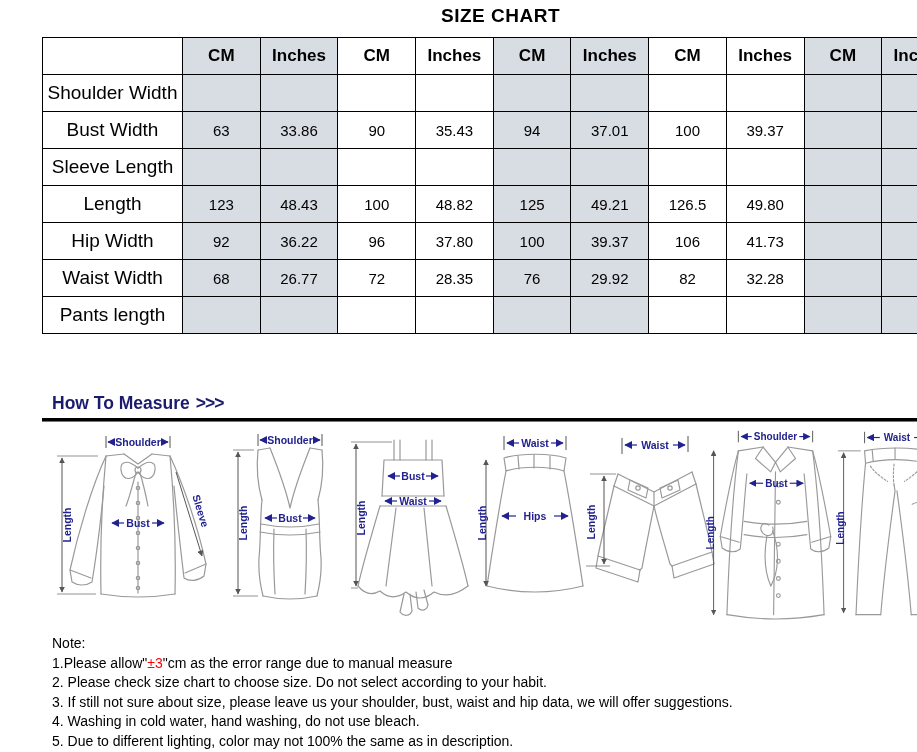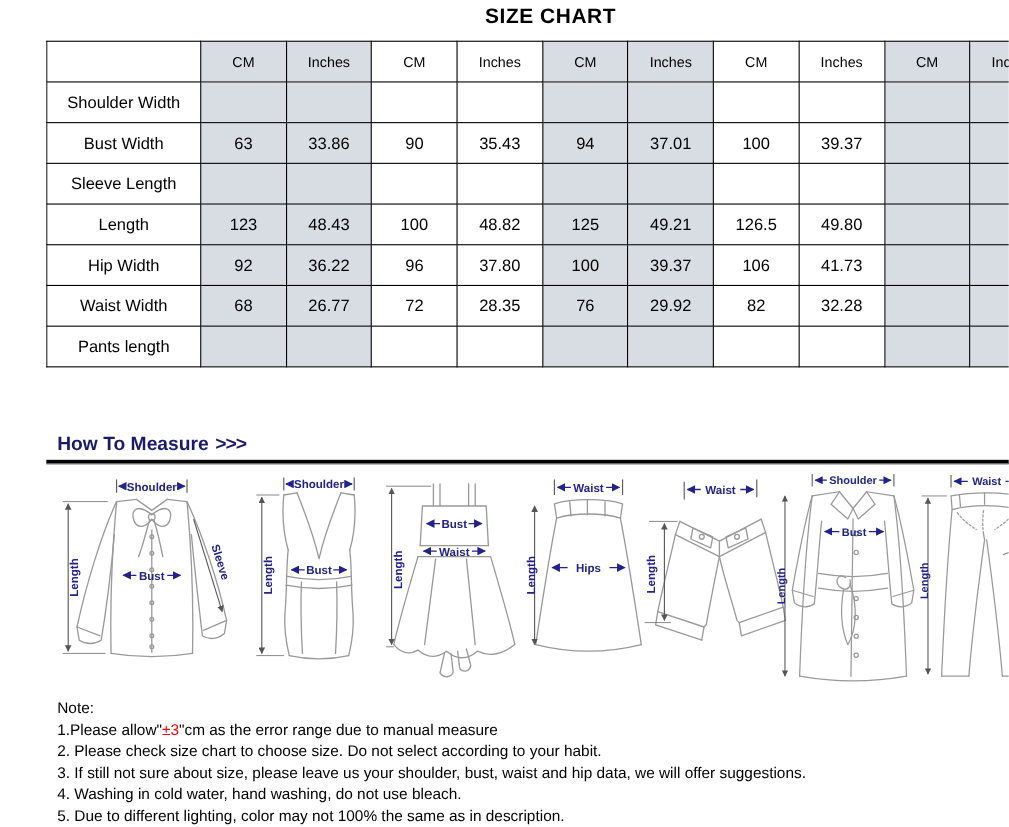--- a/index.html
+++ b/index.html
@@ -20,7 +20,7 @@
   table.size-table td{border:1px solid var(--line);text-align:center;vertical-align:middle;
     padding:0;overflow:hidden;}
   tr.r-size td{height:40px;font-size:27px;font-weight:bold;color:var(--red);}
-  tr.r-unit td{height:36px;font-size:13px;font-weight:normal;}
+  tr.r-unit td{height:36px;font-size:17px;font-weight:bold;}
   td.rowlabel{font-size:15px;}
   td.val{font-size:15px;height:36px;}
   td.sh{background:var(--shade);}

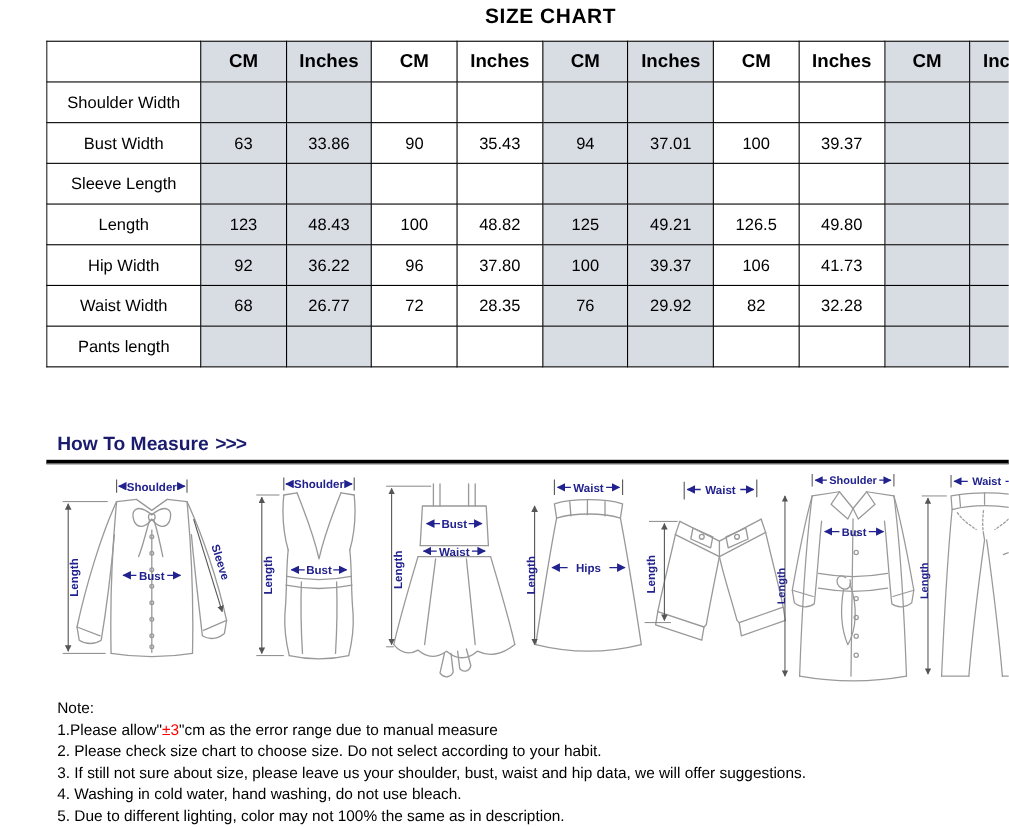--- a/index.html
+++ b/index.html
@@ -21,7 +21,7 @@
     padding:0;overflow:hidden;}
   tr.r-size td{height:40px;font-size:27px;font-weight:bold;color:var(--red);}
   tr.r-unit td{height:36px;font-size:17px;font-weight:bold;}
-  td.rowlabel{font-size:15px;}
+  td.rowlabel{font-size:19px;}
   td.val{font-size:15px;height:36px;}
   td.sh{background:var(--shade);}
   td.corner{background:#fff;}

